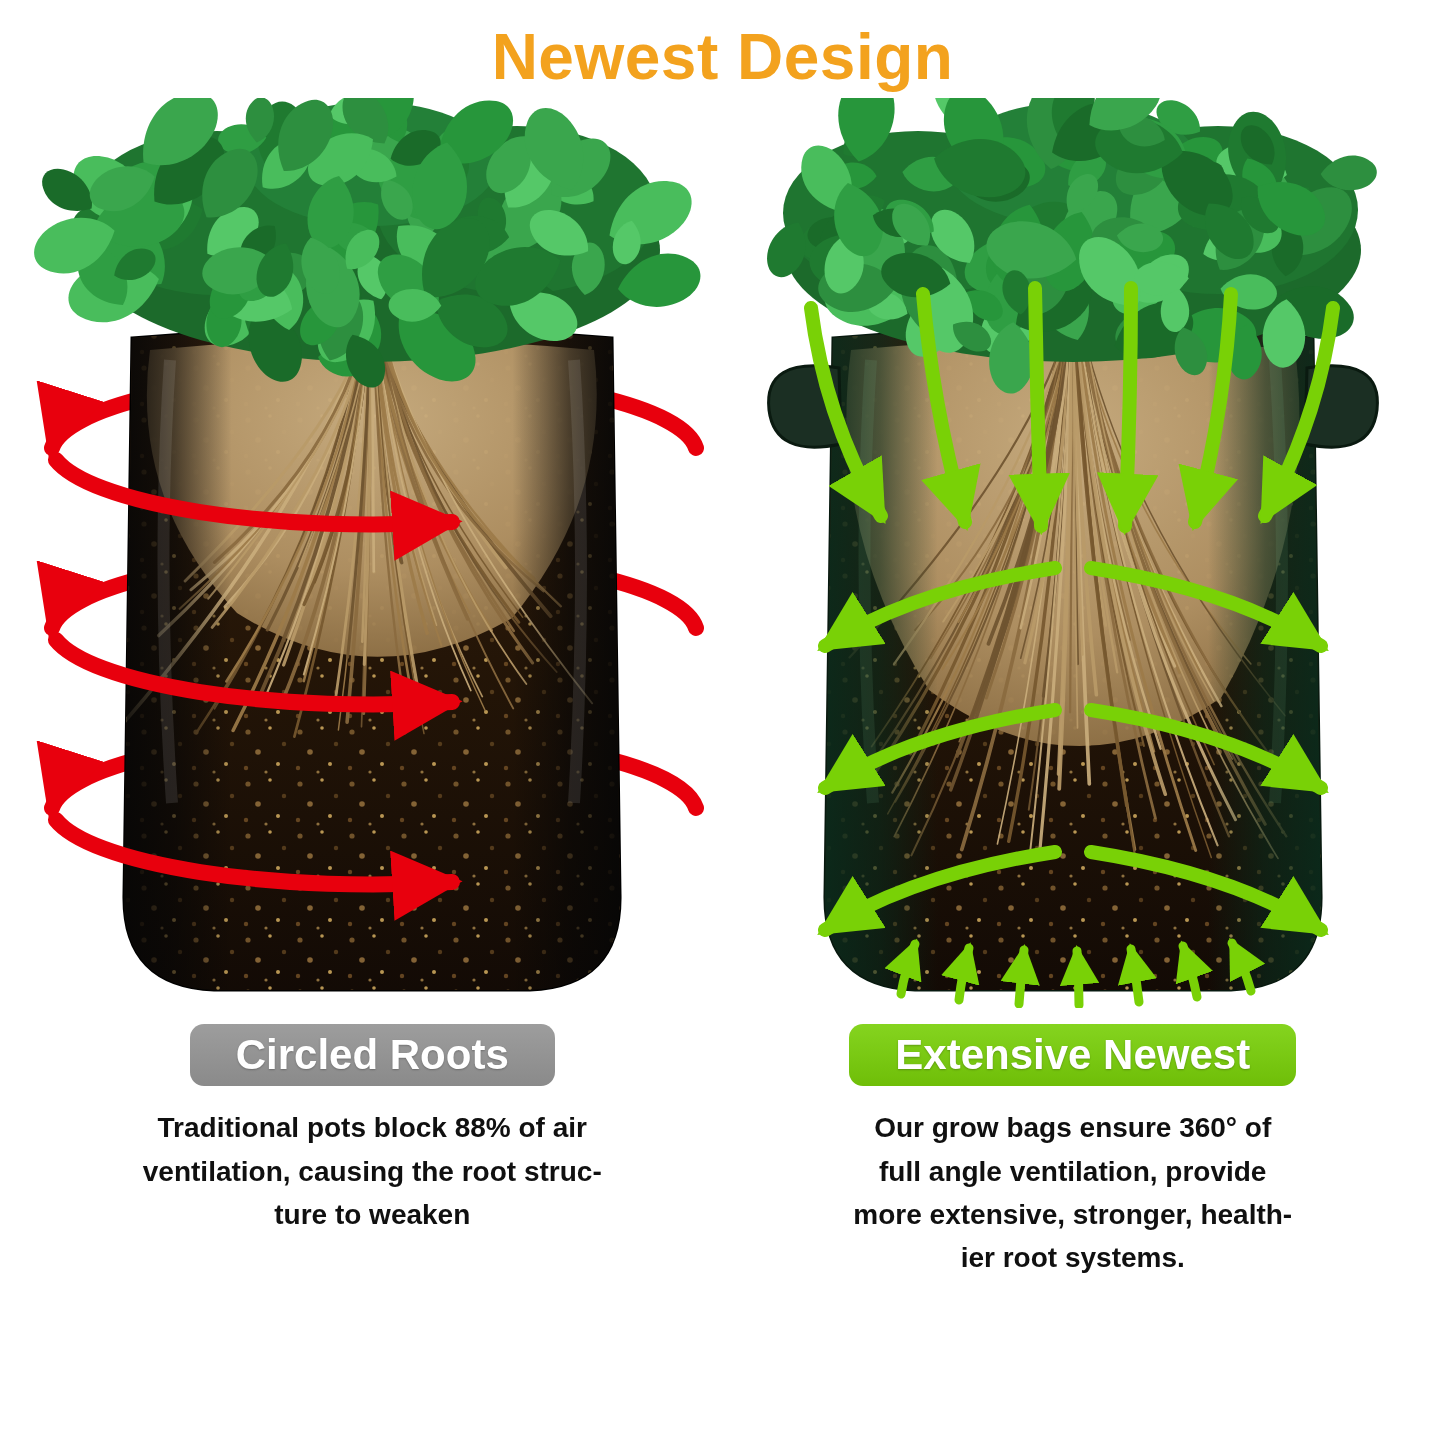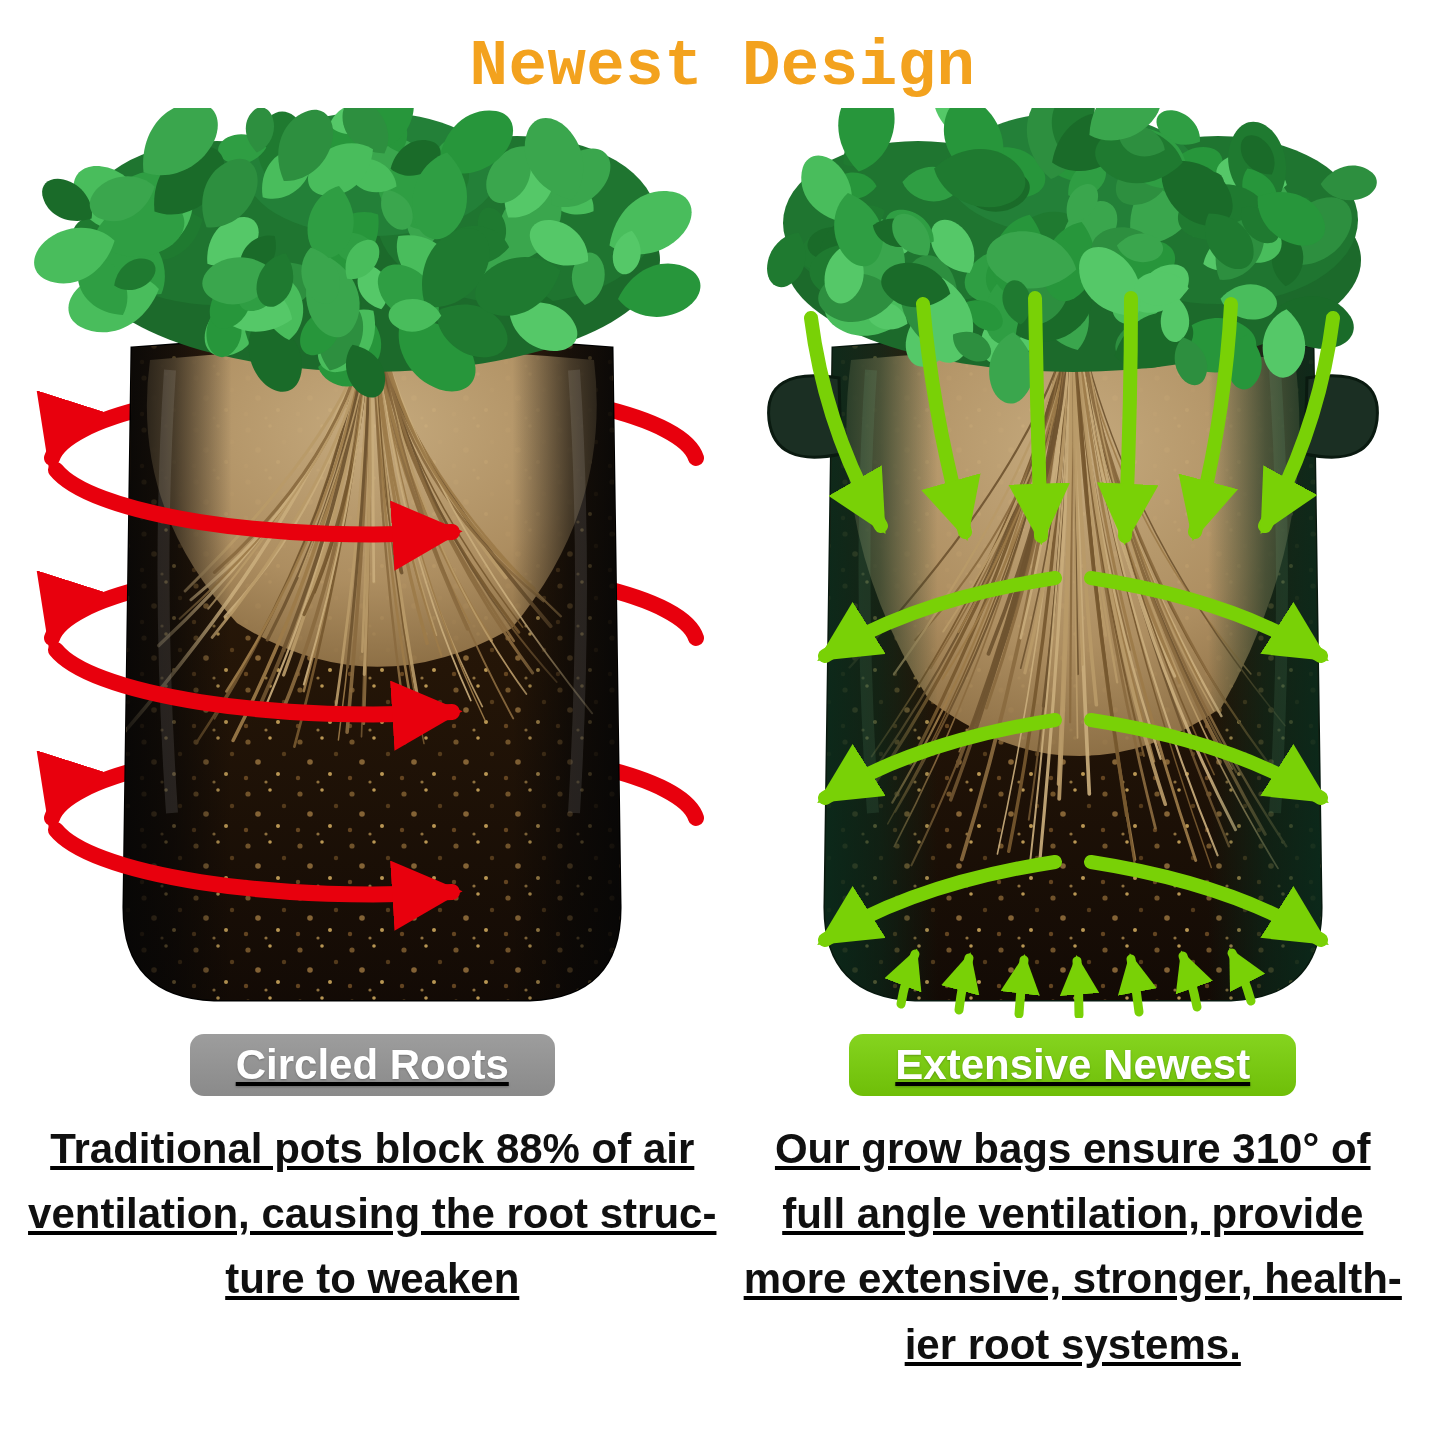--- a/index.html
+++ b/index.html
@@ -5,8 +5,8 @@
   html,body{margin:0;padding:0;background:#ffffff;}
   body{width:1445px;height:1445px;overflow:hidden;font-family:"Liberation Sans",sans-serif;}
   .page{width:1445px;height:1445px;display:flex;flex-direction:column;align-items:center;background:#fff;}
-  .title{margin-top:30px;text-align:center;font-weight:bold;font-size:64px;line-height:1.16;
-         color:var(--title,#F3A21E);letter-spacing:.5px;font-family:Liberation Mono, monospace;}
+  .title{margin-top:20px;text-align:center;font-weight:bold;font-size:64px;line-height:1.16;
+         color:var(--title,#F3A21E);letter-spacing:.5px;}
   .cols{display:flex;width:100%;padding:0 22px;box-sizing:border-box;margin-top:4px;}
   .col{flex:1;display:flex;flex-direction:column;align-items:center;text-decoration:underline;}
   svg.illus{width:680px;height:910px;display:block;}

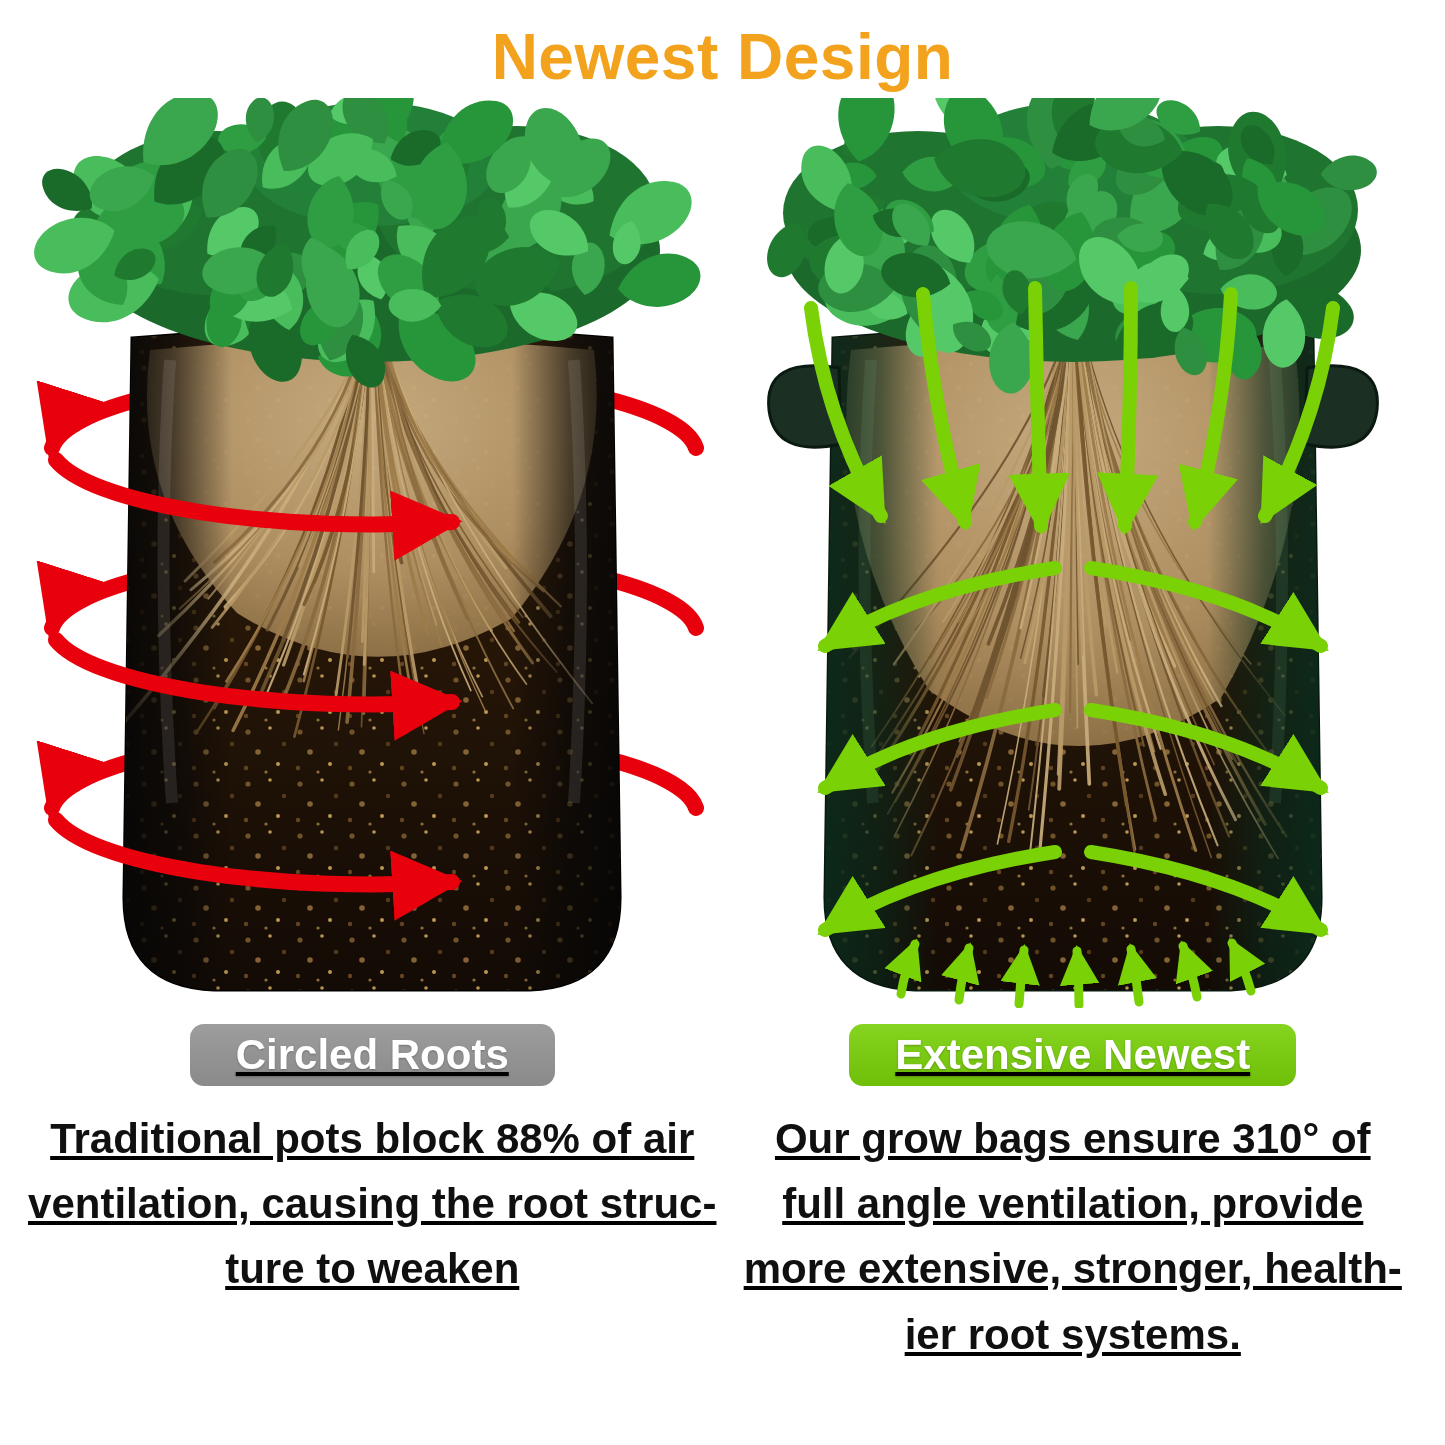--- a/index.html
+++ b/index.html
@@ -8,7 +8,7 @@
   .title{margin-top:20px;text-align:center;font-weight:bold;font-size:64px;line-height:1.16;
          color:var(--title,#F3A21E);letter-spacing:.5px;}
   .cols{display:flex;width:100%;padding:0 22px;box-sizing:border-box;margin-top:4px;}
-  .col{flex:1;display:flex;flex-direction:column;align-items:center;text-decoration:underline;}
+  .col{flex:1;display:flex;flex-direction:column;align-items:center;}
   svg.illus{width:680px;height:910px;display:block;}
   .badge{margin-top:16px;padding:7px 46px;border-radius:14px;font-size:42px;font-weight:bold;color:#fff;
          text-shadow:0 1px 2px rgba(0,0,0,.25);white-space:nowrap;}

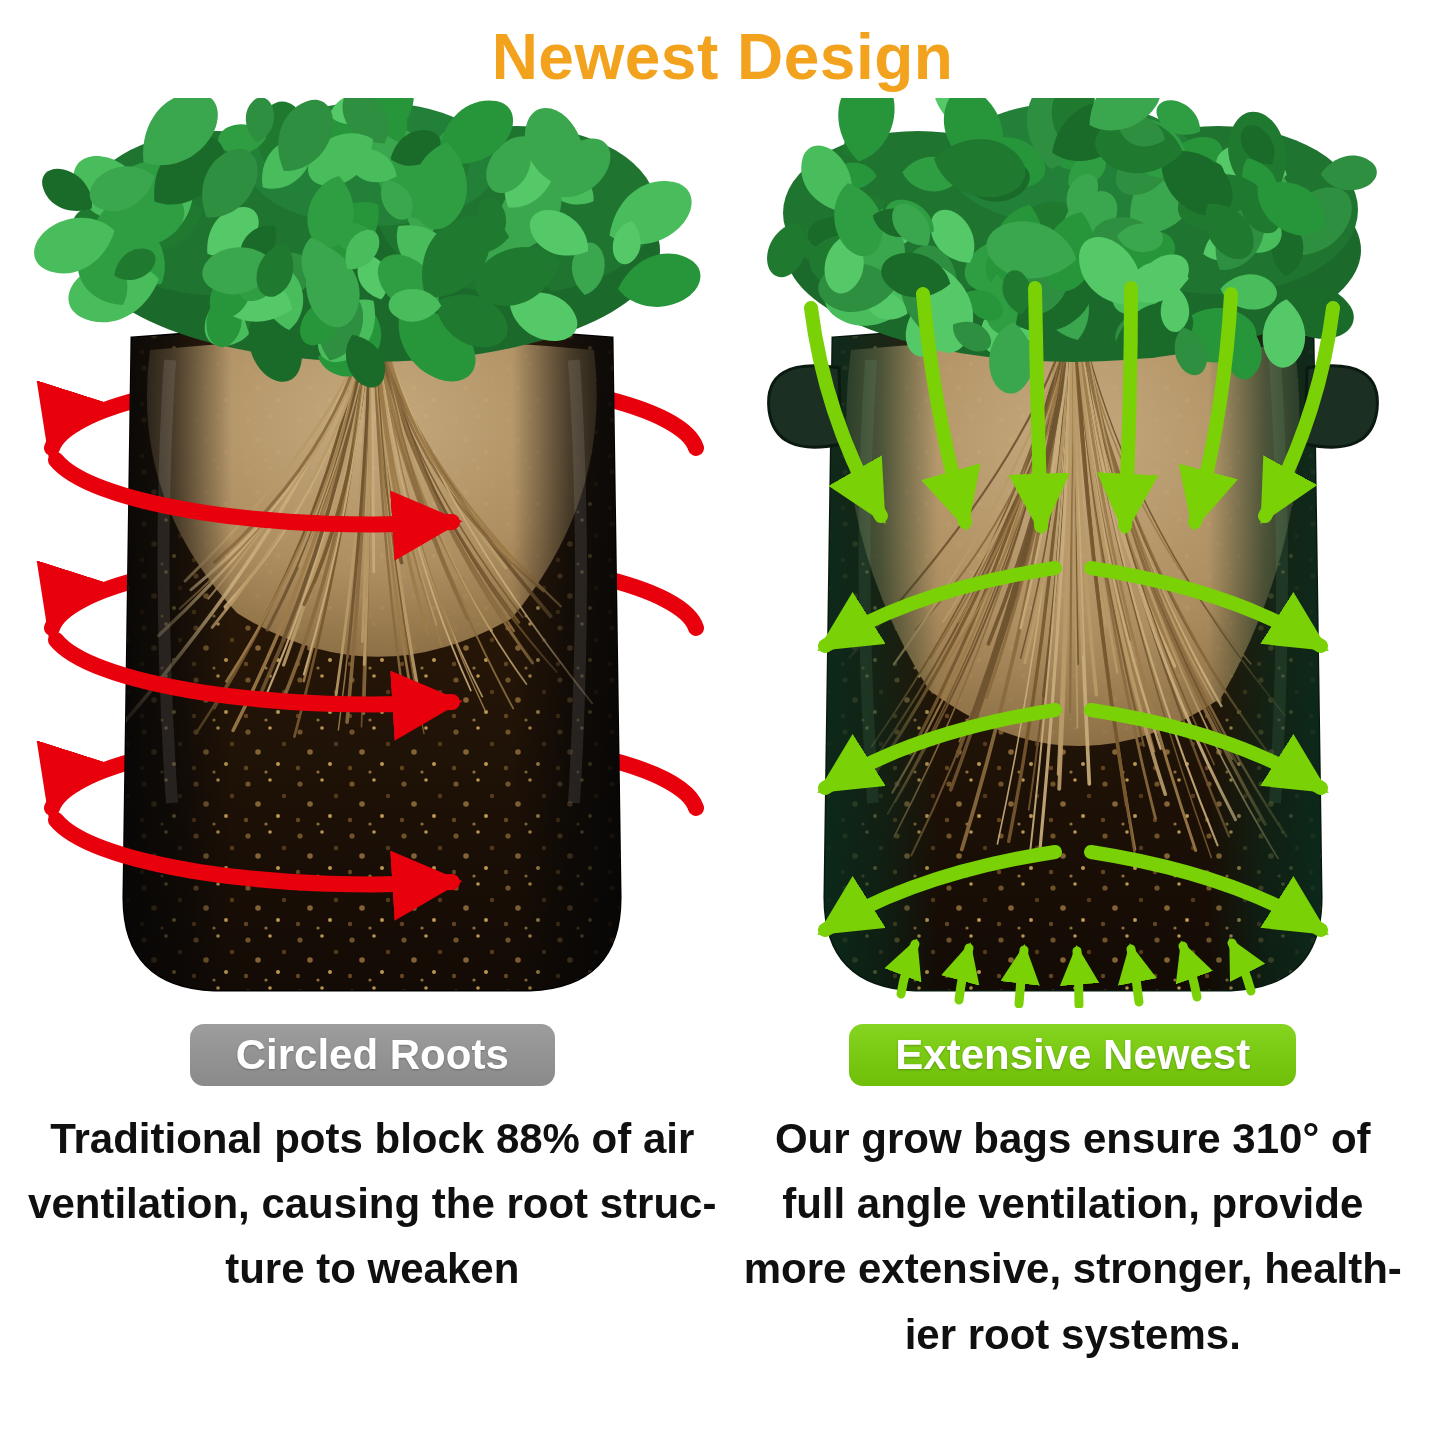--- a/index.html
+++ b/index.html
@@ -14,7 +14,7 @@
          text-shadow:0 1px 2px rgba(0,0,0,.25);white-space:nowrap;}
   .badge-gray{background:linear-gradient(var(--badge-gray,#9D9D9D),#8a8a8a);}
   .badge-green{background:linear-gradient(var(--badge-green,#85D41F),#6fbe08);}
-  .desc{margin:20px 0 0;font-size:42px;font-weight:bold;color:var(--description-text,#101010);
+  .desc{margin:20px 0 0;font-size:28px;font-weight:bold;color:var(--description-text,#101010);
         text-align:center;line-height:1.55;white-space:pre-line;}
   .arcs{fill:none;stroke-width:16;stroke-linecap:round;}
   .red-stroke path{stroke:var(--red-arrow,#E8000D);}

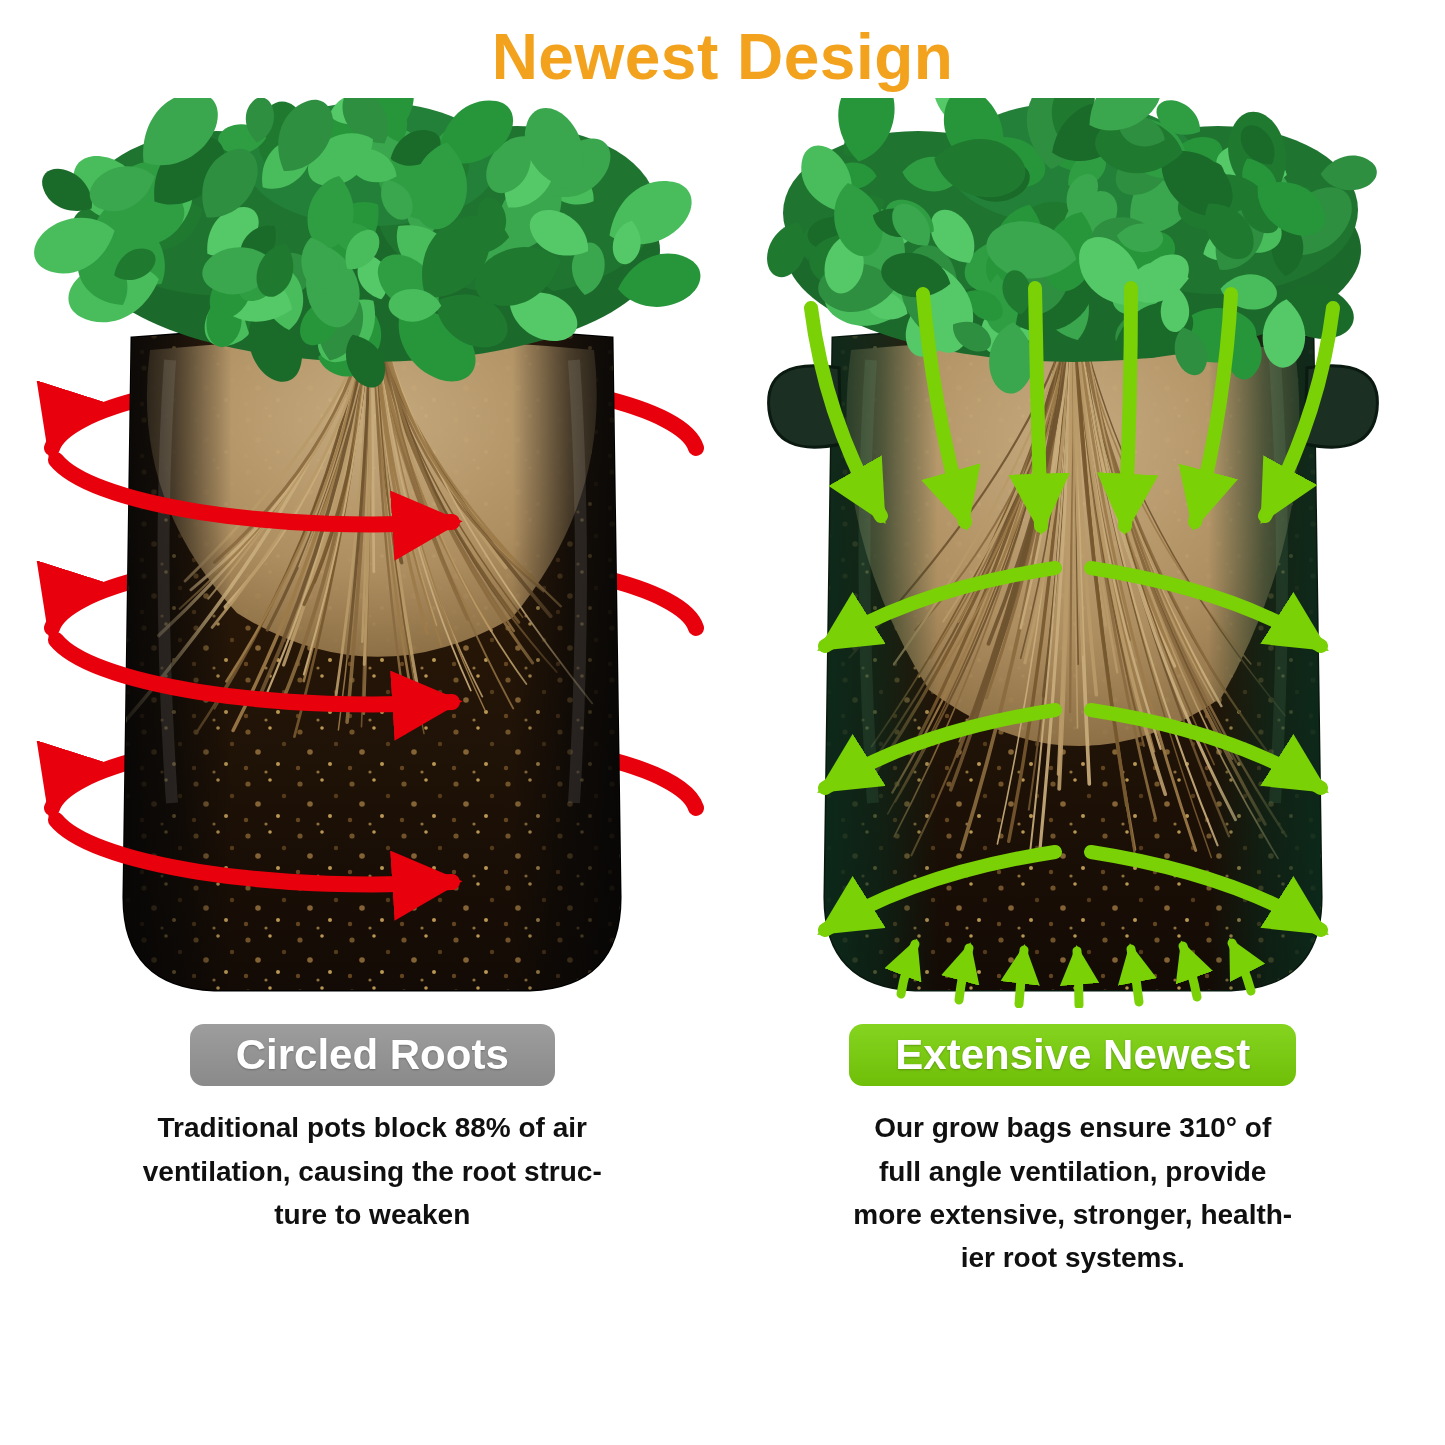--- a/index.html
+++ b/index.html
@@ -511,7 +511,7 @@
         </g>
       </svg>
       <div class="badge badge-green">Extensive Newest</div>
-      <p class="desc">Our grow bags ensure 310° of
+      <p class="desc">Our grow bags ensure 360° of
 full angle ventilation, provide
 more extensive, stronger, health-
 ier root systems.</p>

